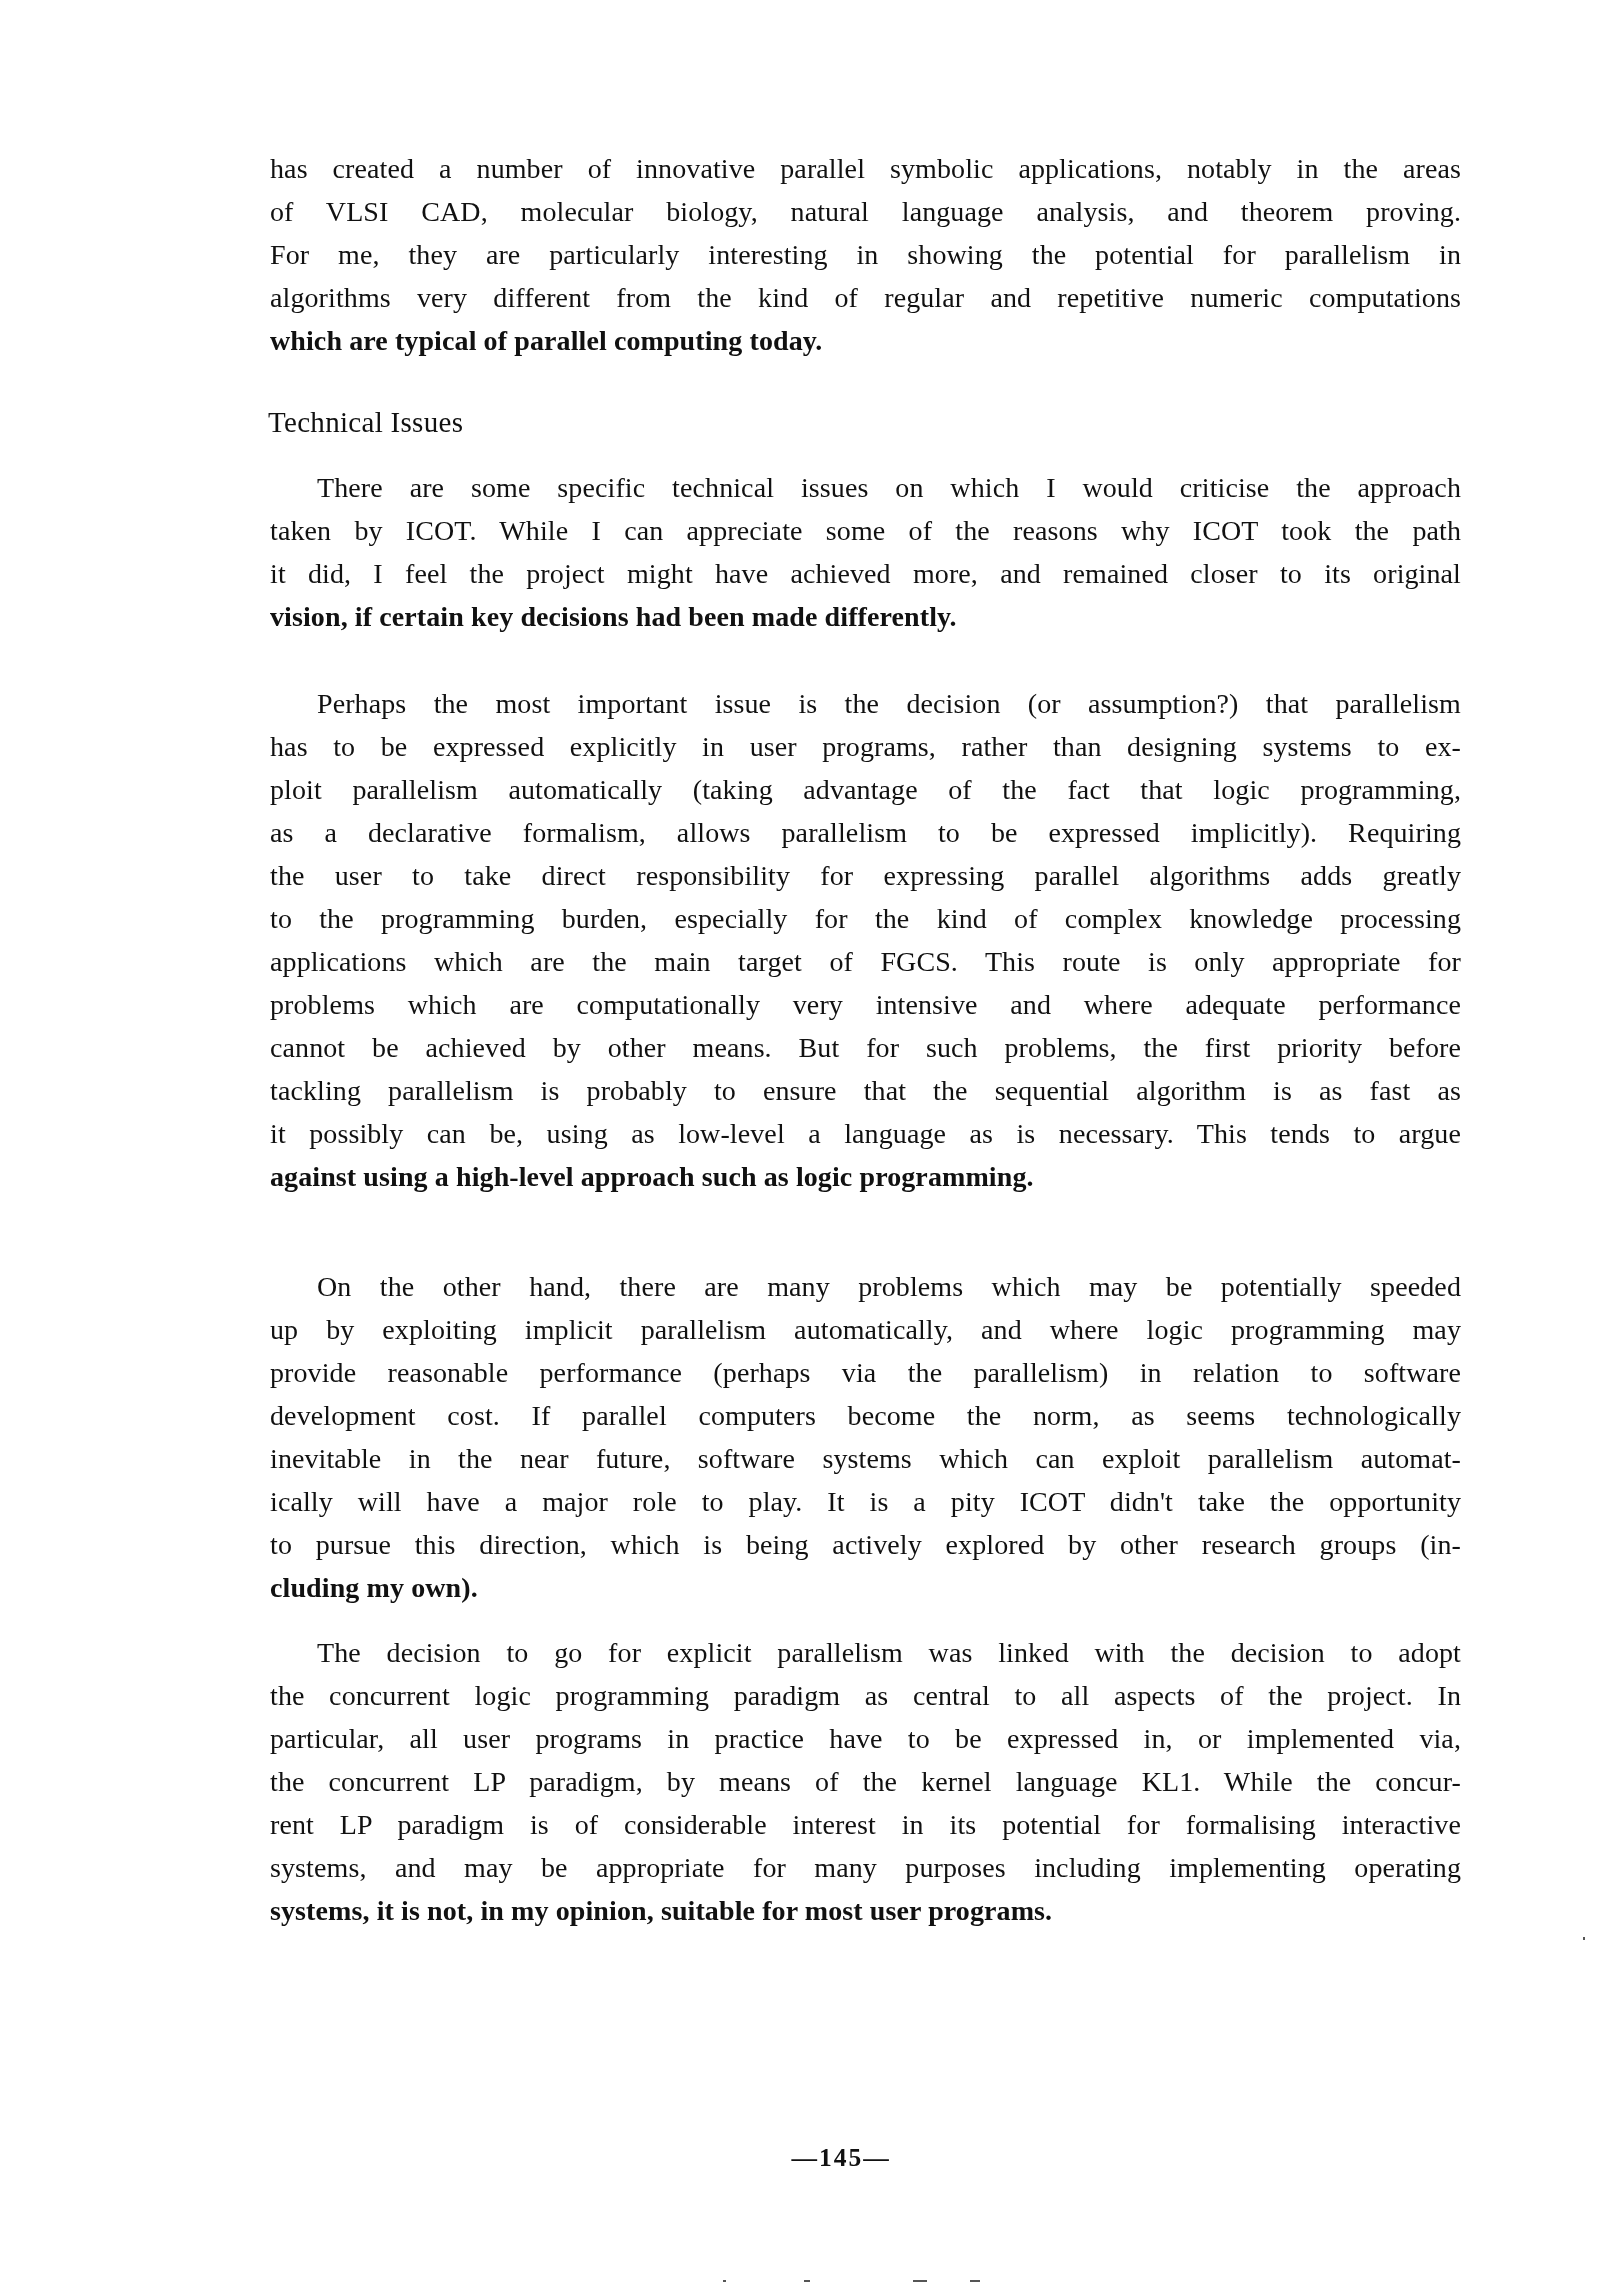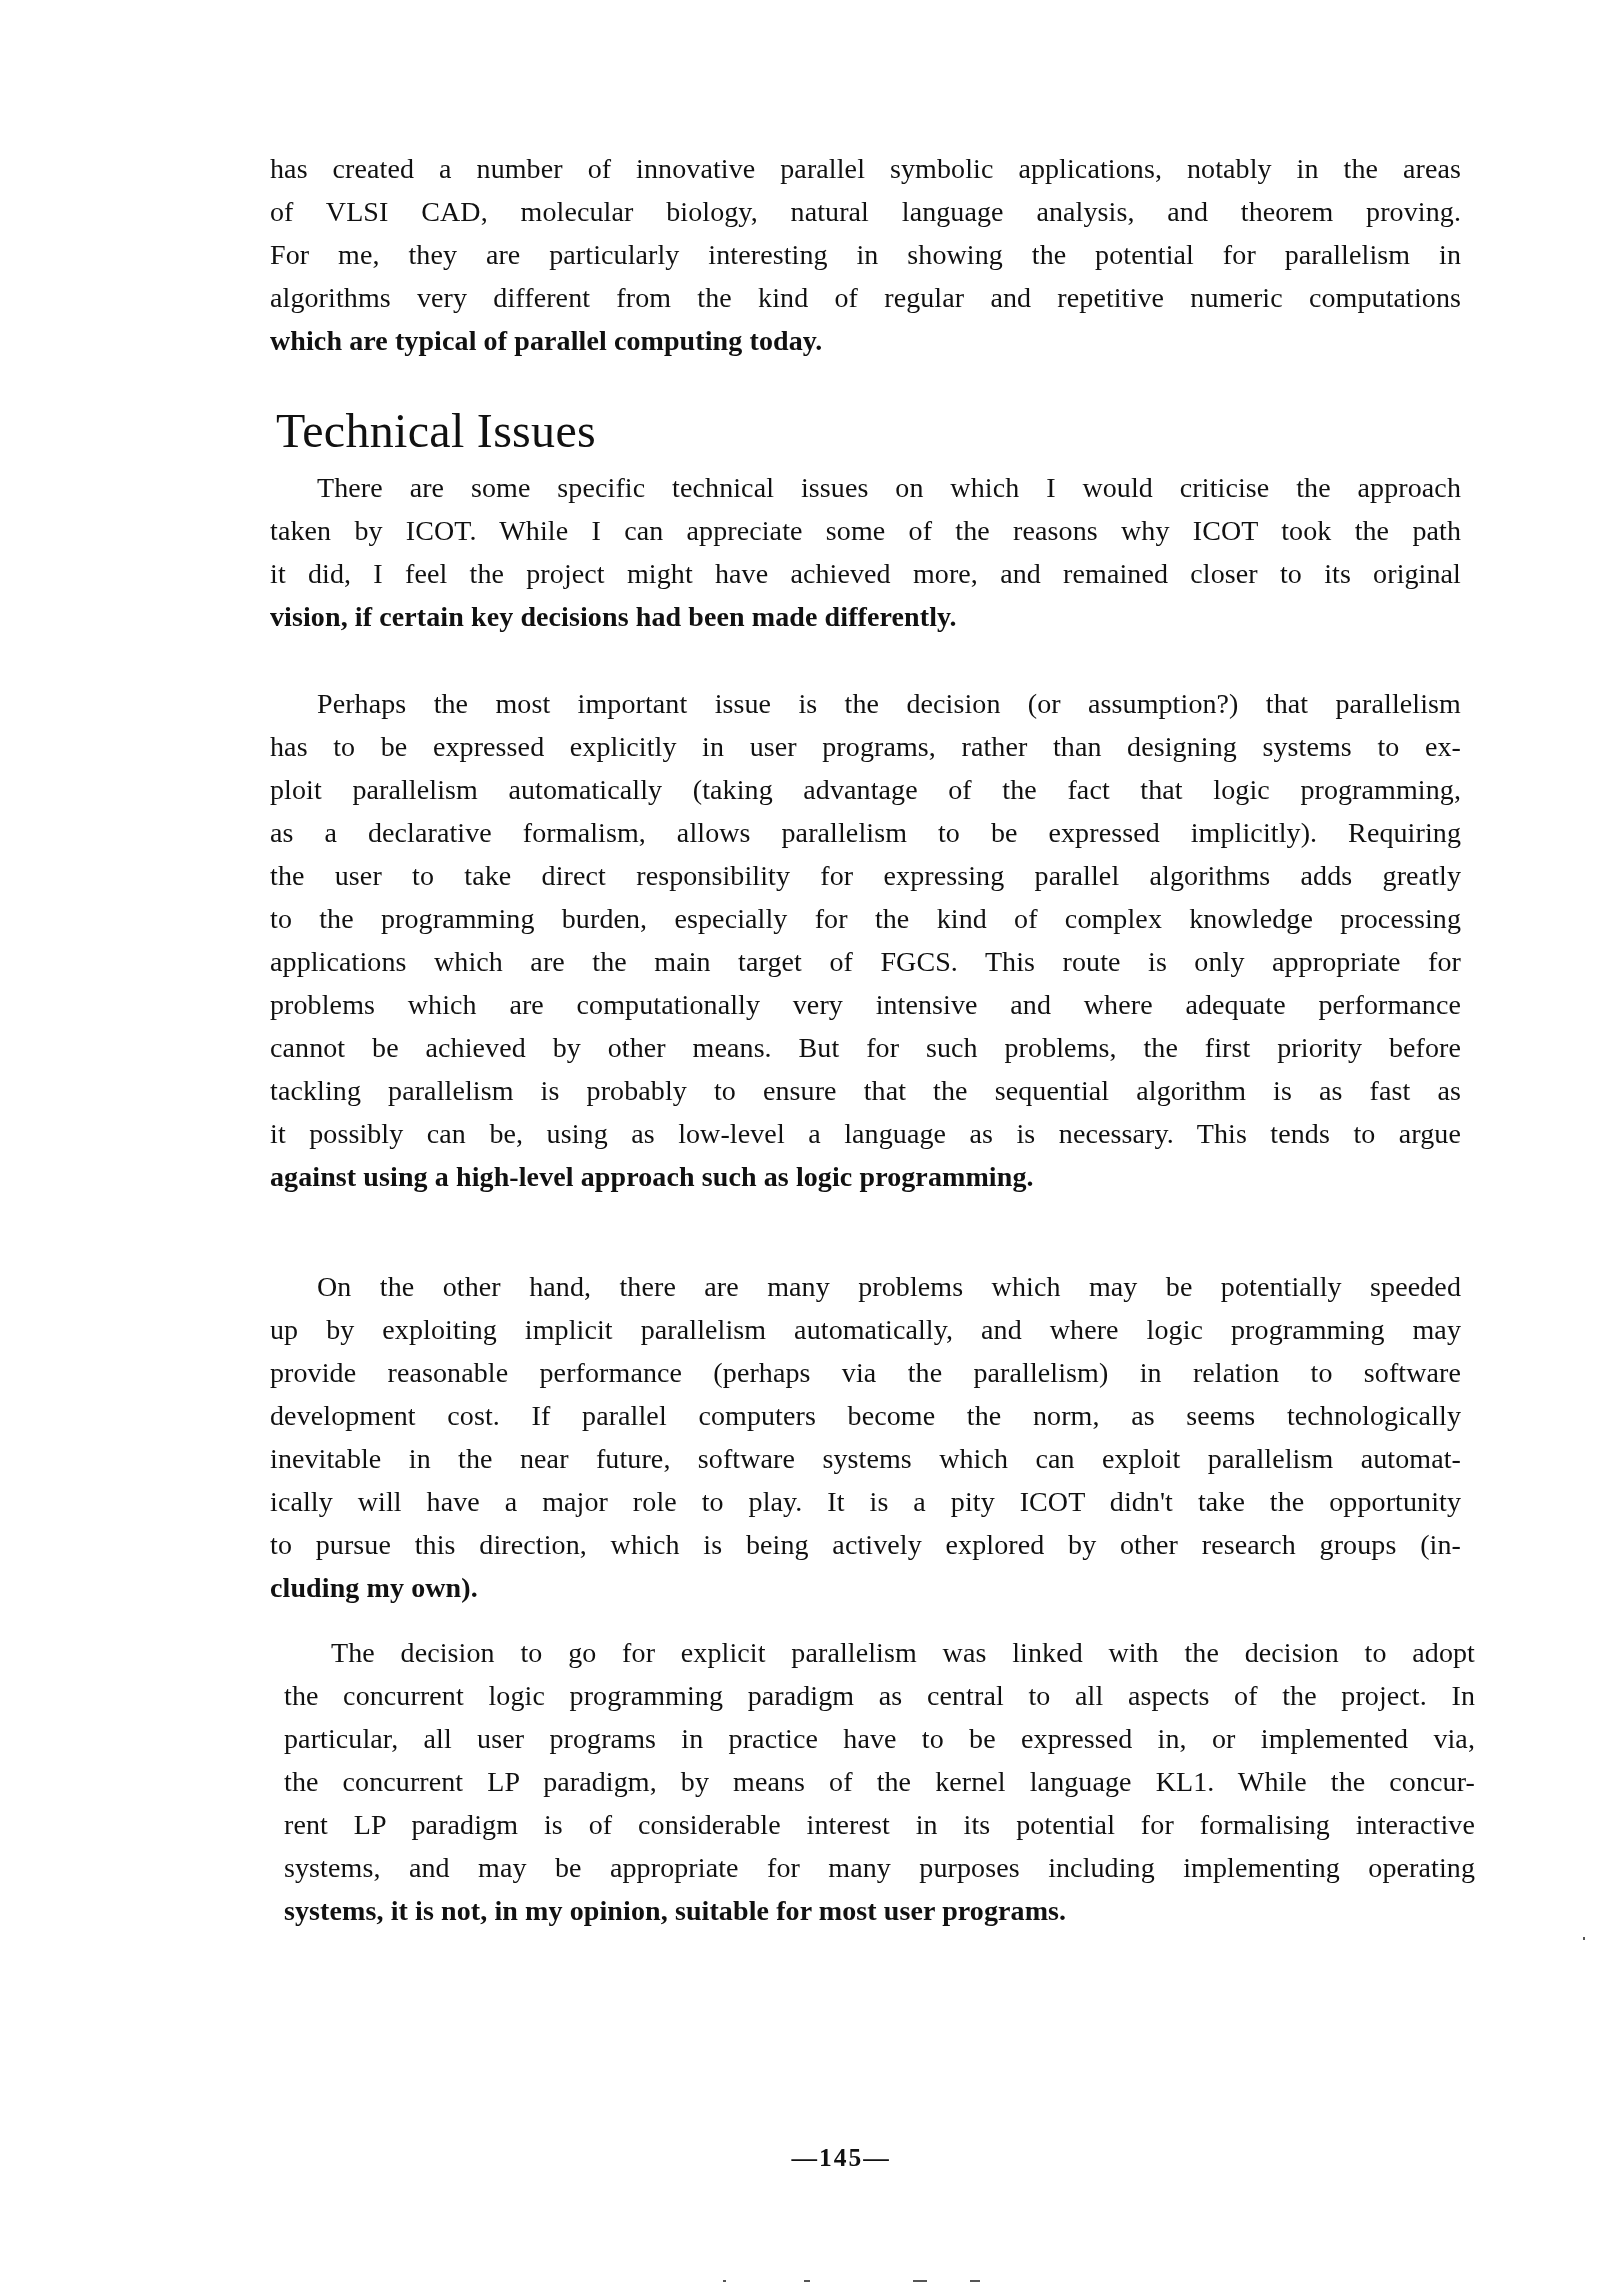--- a/index.html
+++ b/index.html
@@ -48,10 +48,10 @@
     position: absolute;
     left: 268px;
     top: 400px;
-    font-size: 48px;
+    font-size: 29px;
     font-weight: normal;
     line-height: 45px;
-    margin: 8px;
+    margin: 0;
     letter-spacing: 0.3px;
   }
   .page-number {

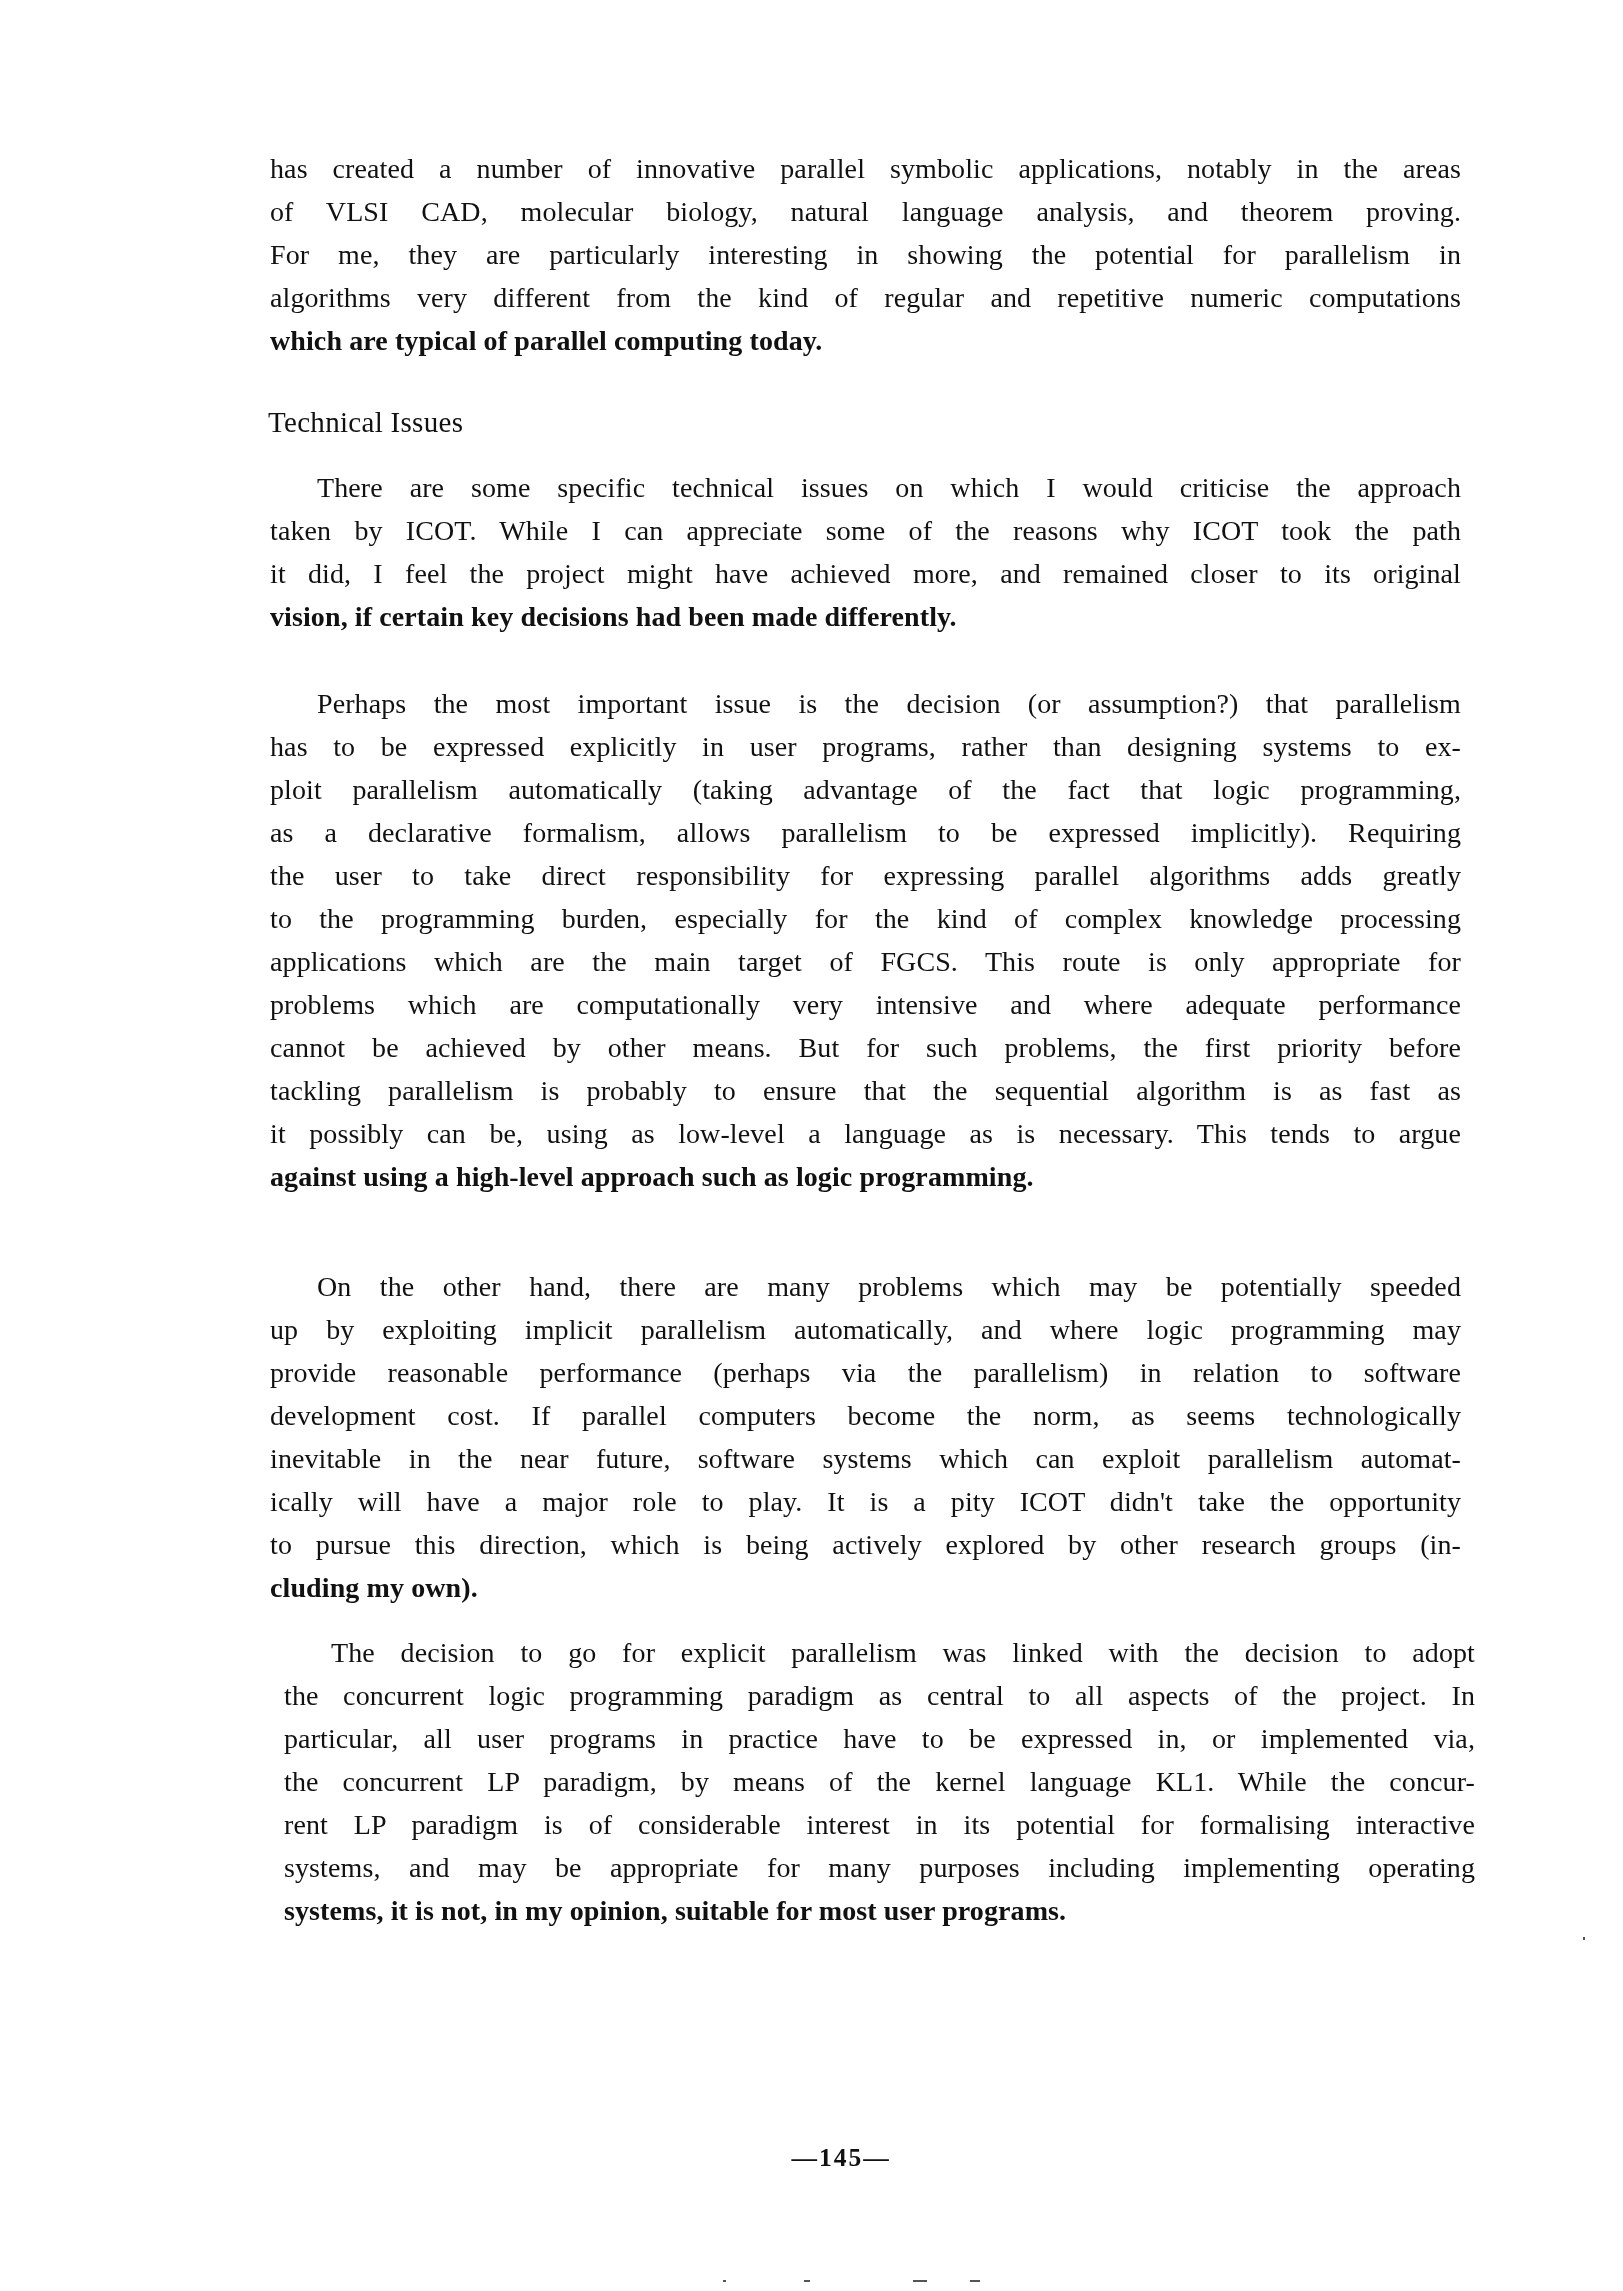--- a/index.html
+++ b/index.html
@@ -119,7 +119,7 @@
     <span class="line last">cluding my own).</span>
   </div>
 
-  <div class="block" style="top:1631px;margin-left:14px;">
+  <div class="block" style="top:1631px;">
     <span class="line indent">The decision to go for explicit parallelism was linked with the decision to adopt</span>
     <span class="line">the concurrent logic programming paradigm as central to all aspects of the project. In</span>
     <span class="line">particular, all user programs in practice have to be expressed in, or implemented via,</span>

